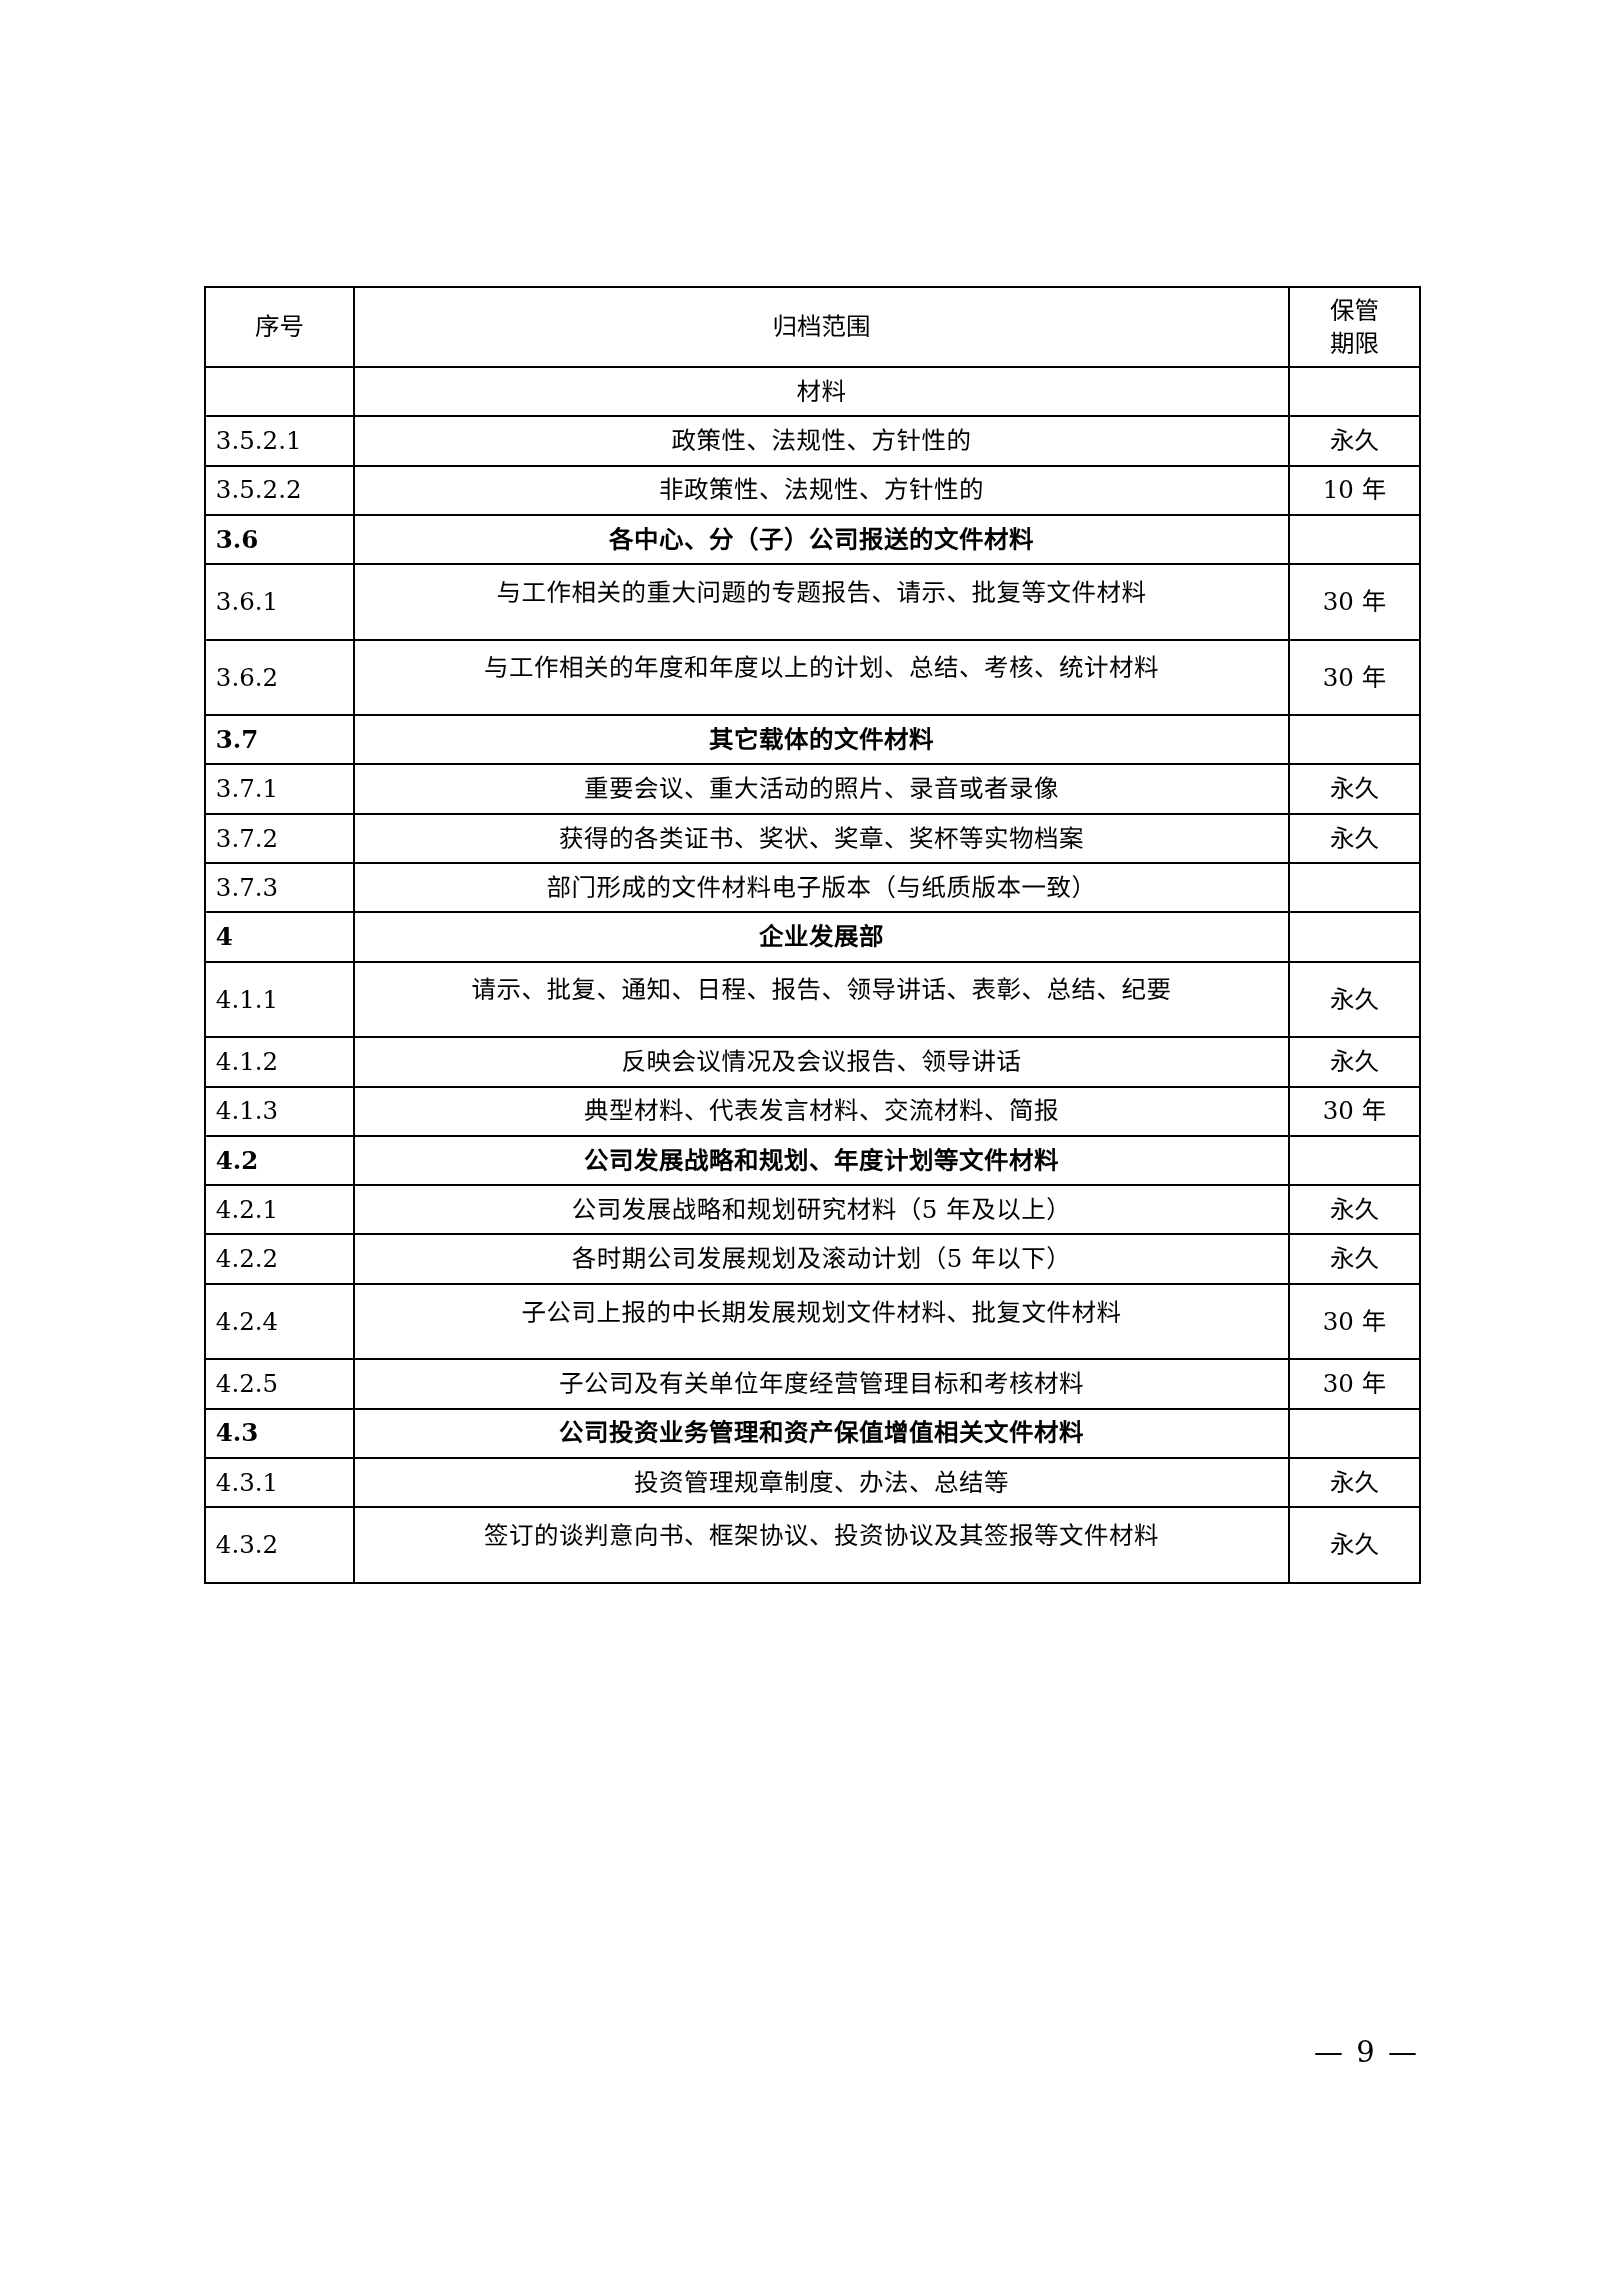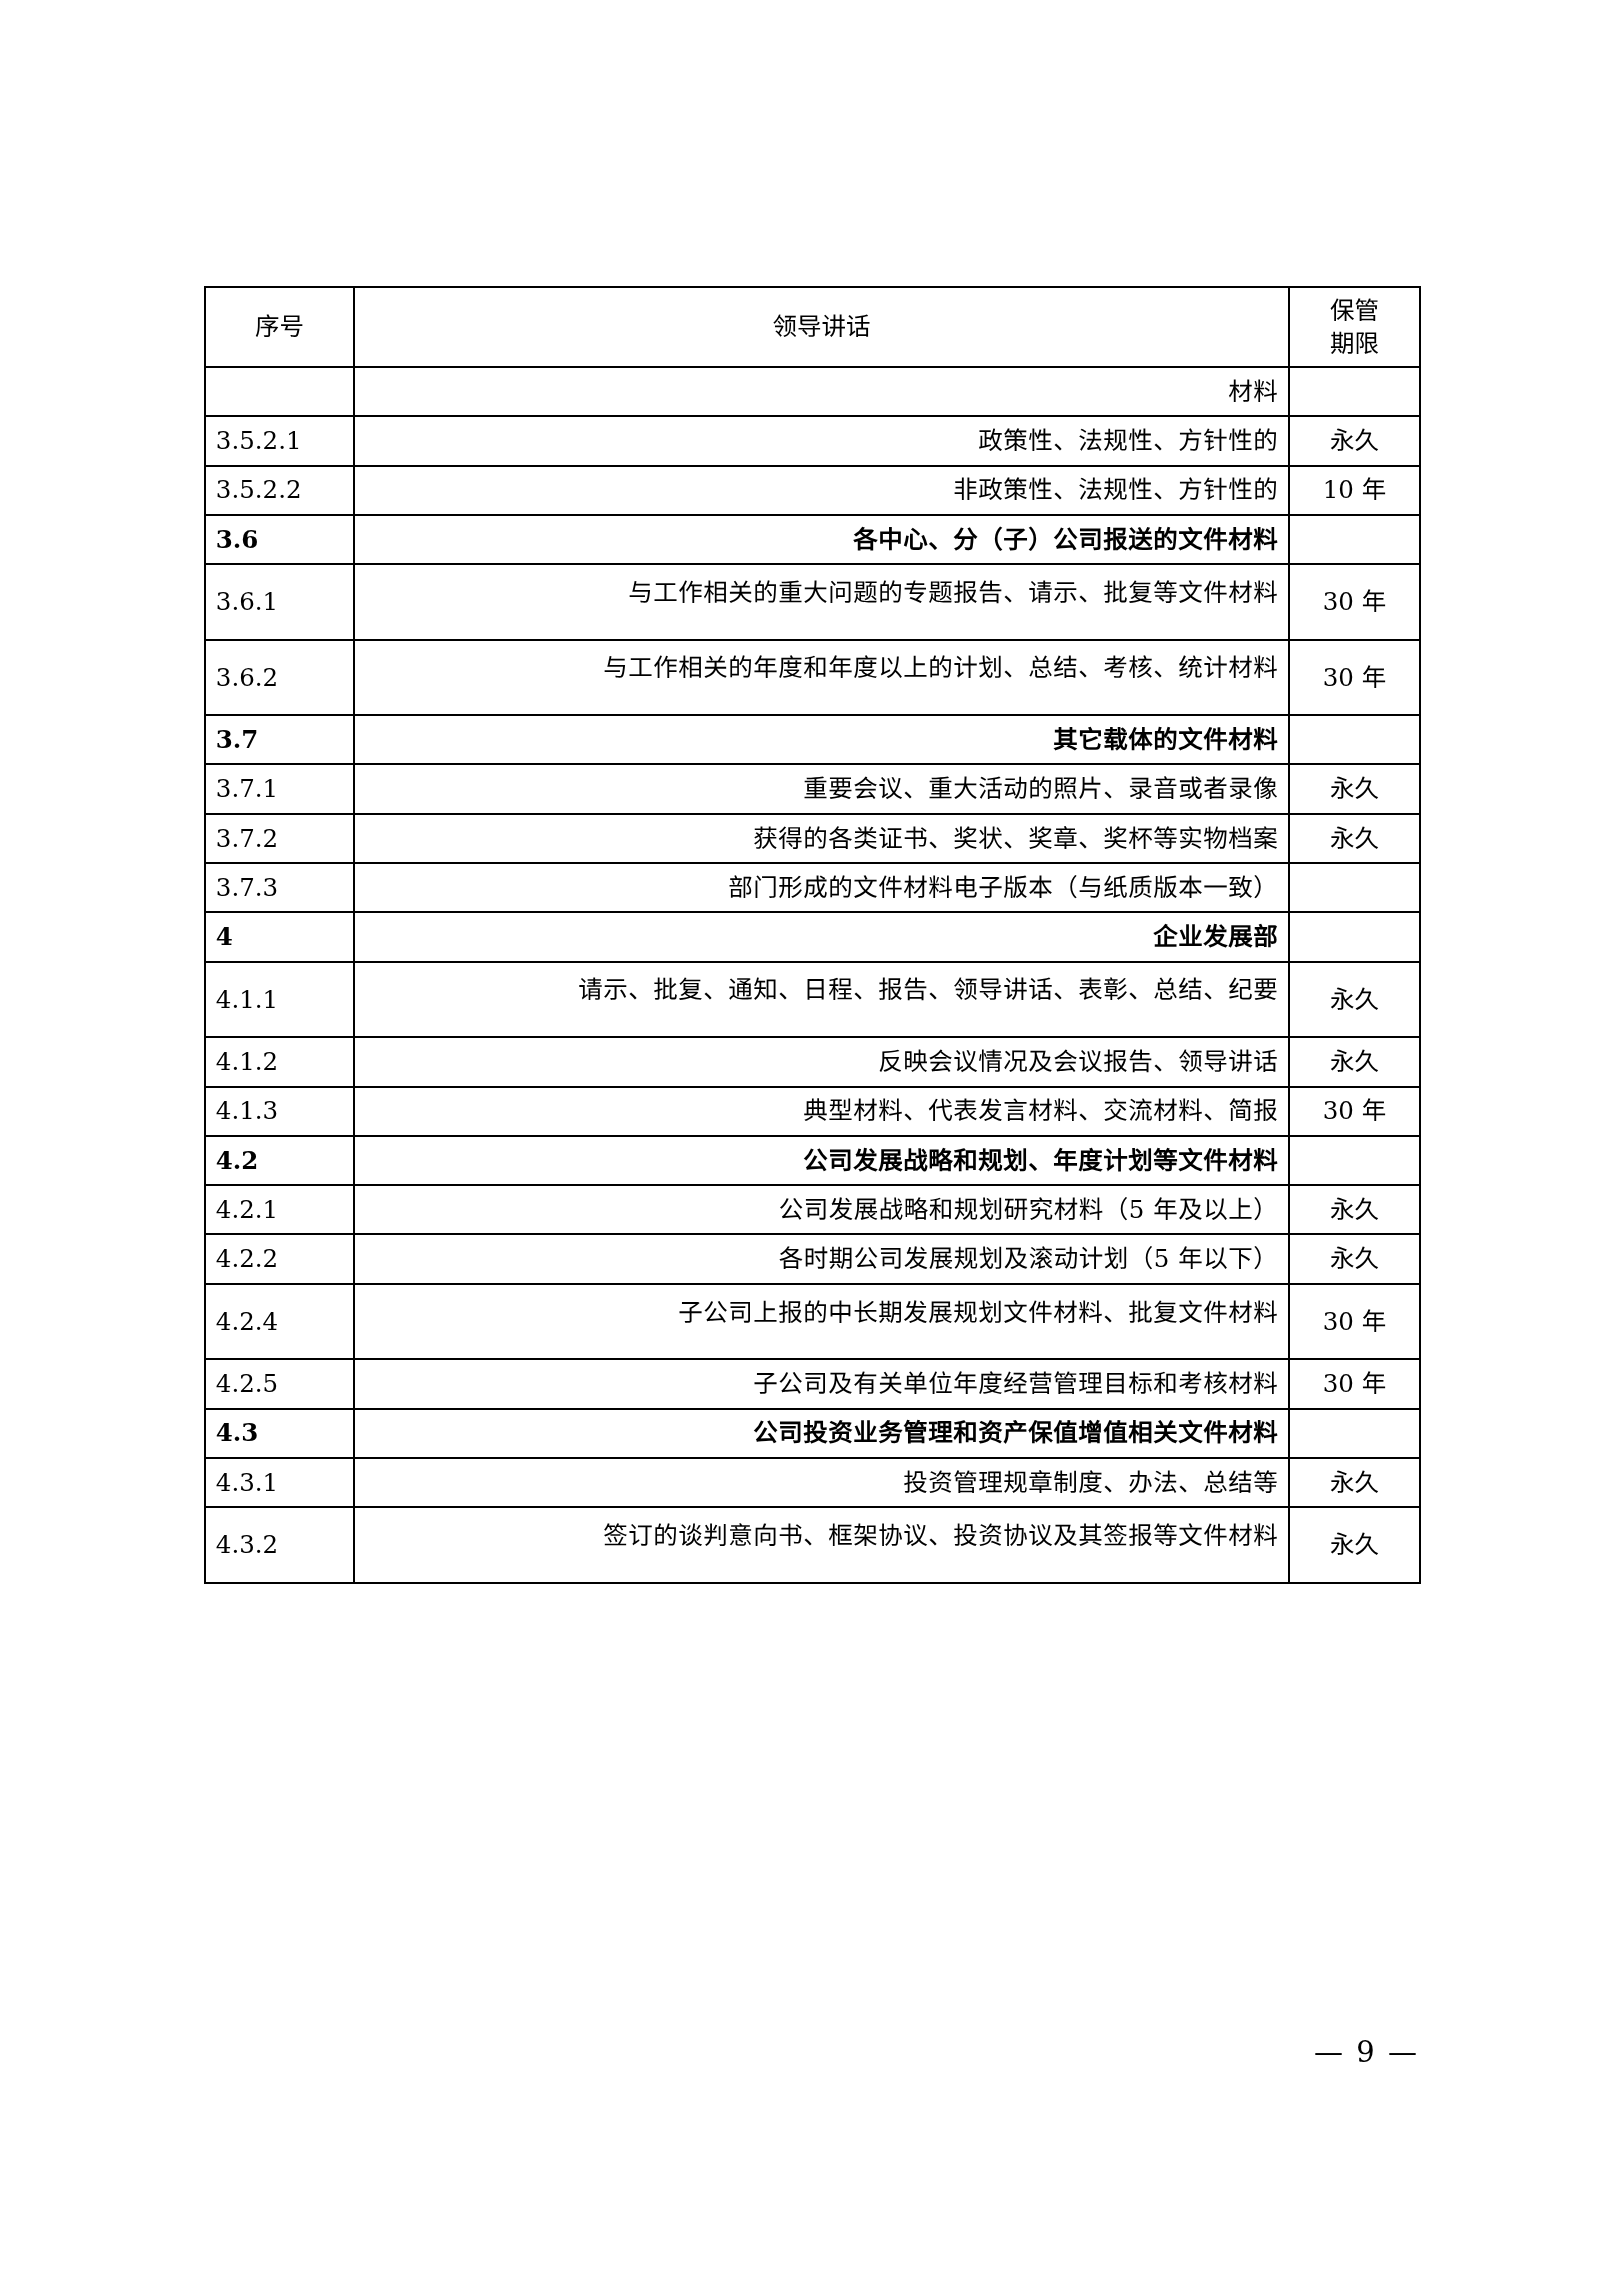--- a/index.html
+++ b/index.html
@@ -107,7 +107,7 @@
       <thead>
         <tr>
           <th class="head">序号</th>
-          <th class="head">领导讲话</th>
+          <th class="head">归档范围</th>
           <th class="head">
             <span class="two-line">保管</span>
             <span class="two-line">期限</span>

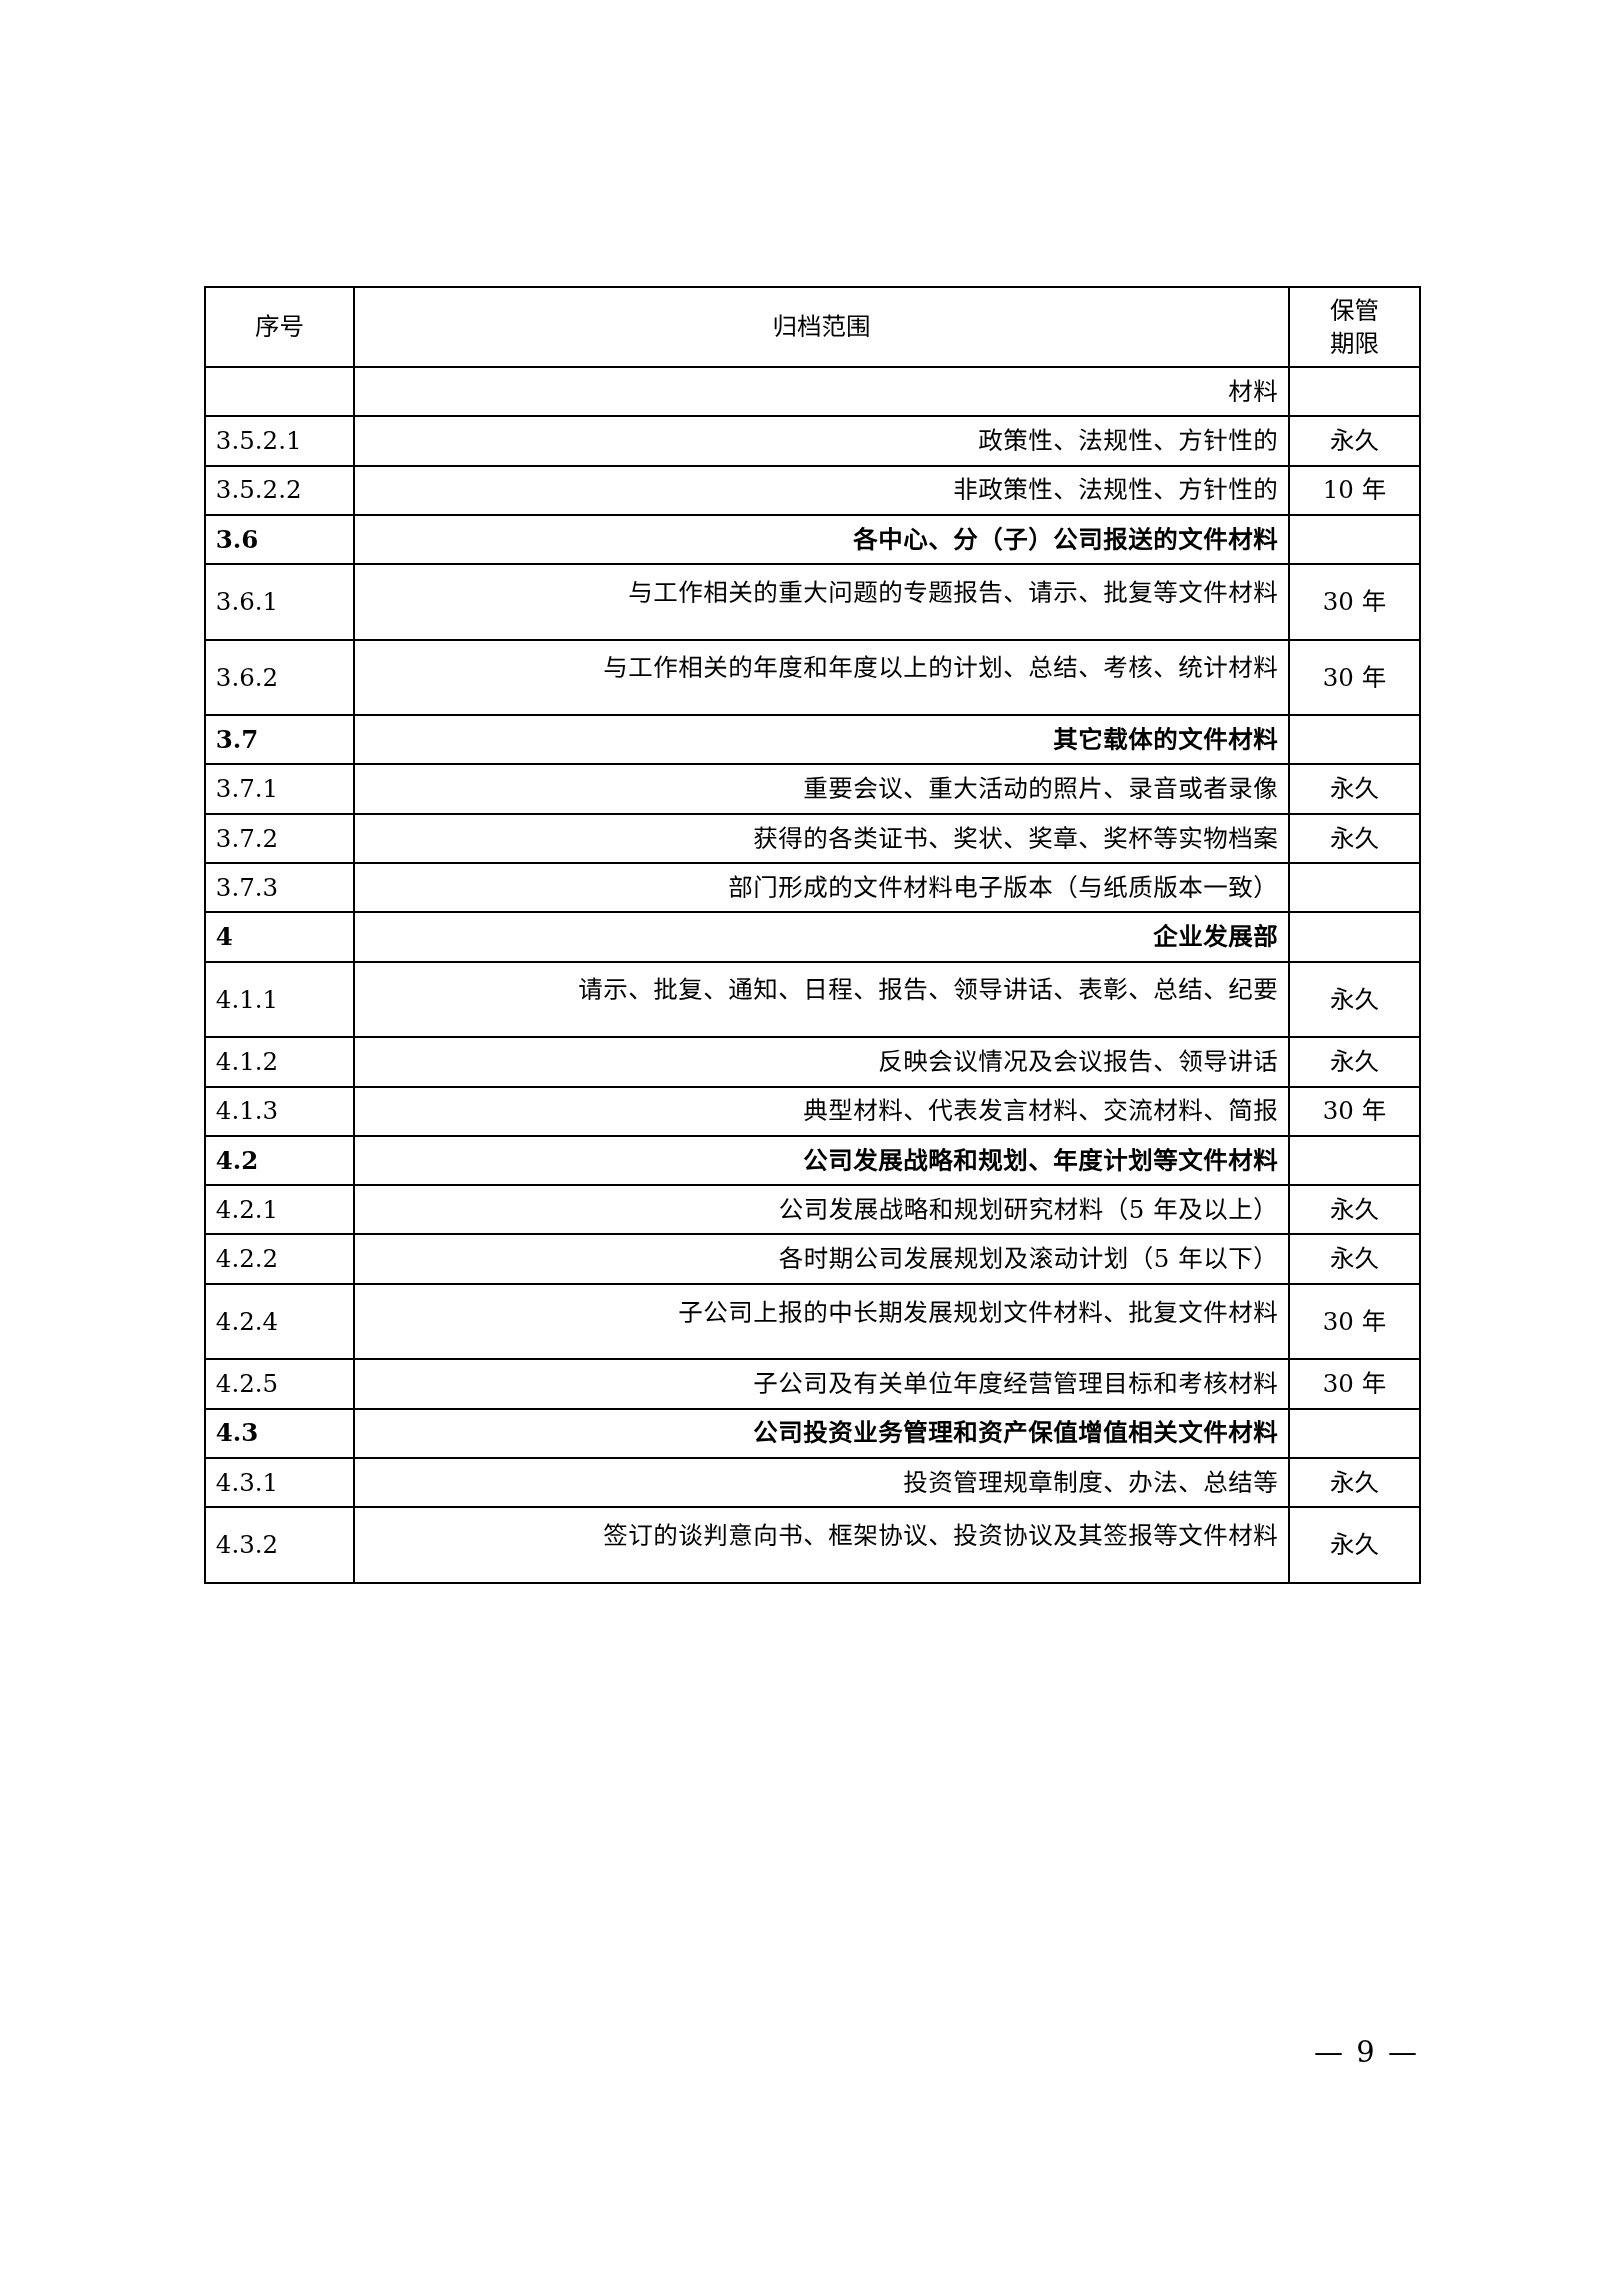--- a/index.html
+++ b/index.html
@@ -64,7 +64,7 @@
     border-radius: 10px;
   }
   td.scope {
-    text-align: right;
+    text-align: center;
     padding-left: 13.7px;
     letter-spacing: 0.5px;
   }

